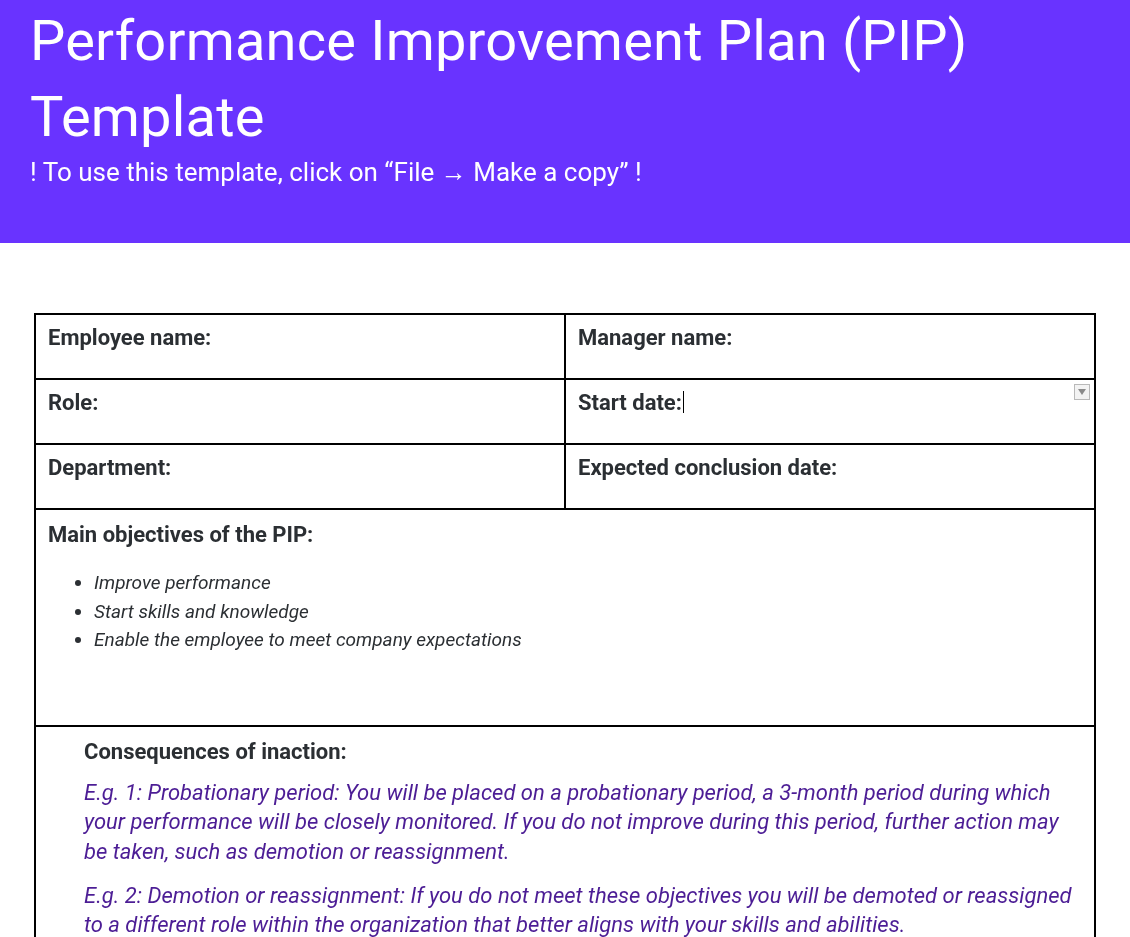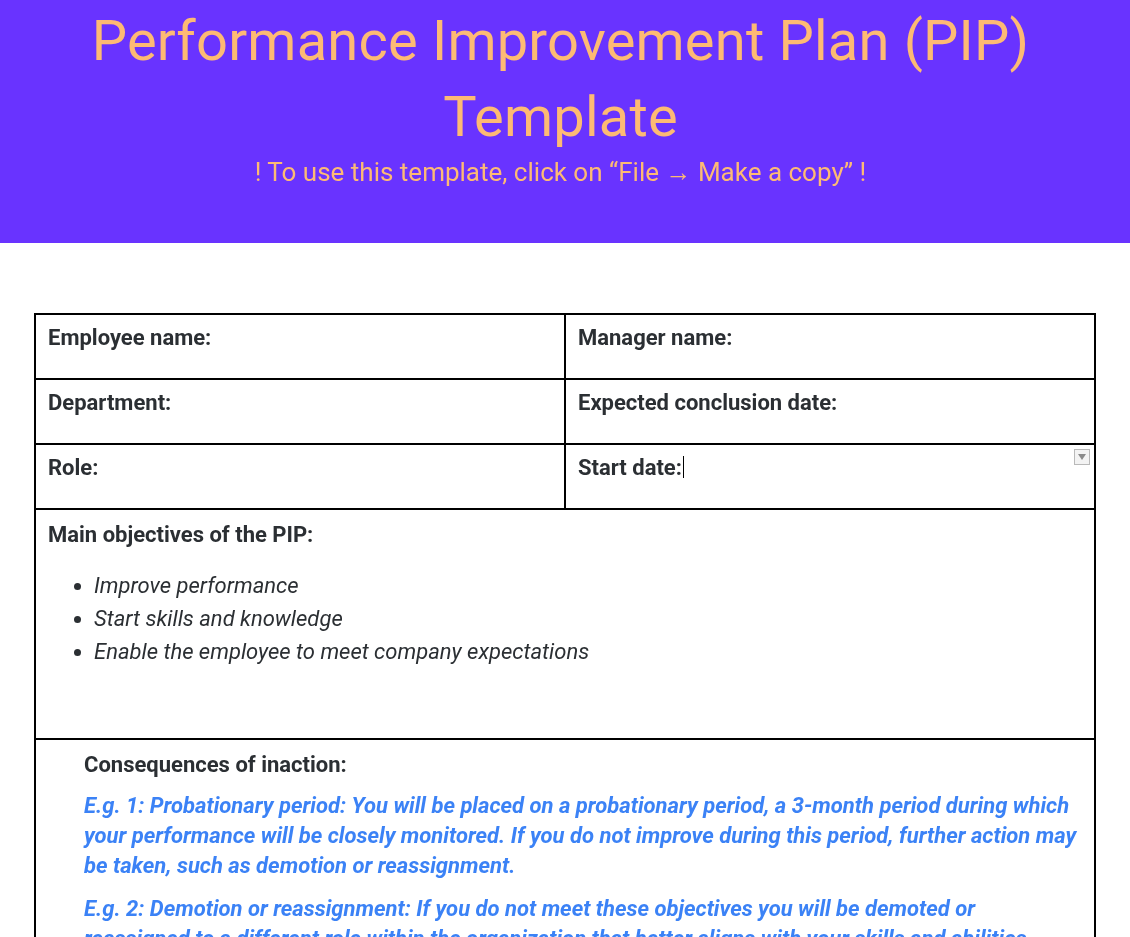--- a/index.html
+++ b/index.html
@@ -11,8 +11,8 @@
   }
   .banner{
     background:#6933ff;
-    color:#fdba74;
-    text-align:center;
+    color:#ffffff;
+    text-align:left;
     padding:4px 39px 55px 30px;
     box-sizing:border-box;
   }

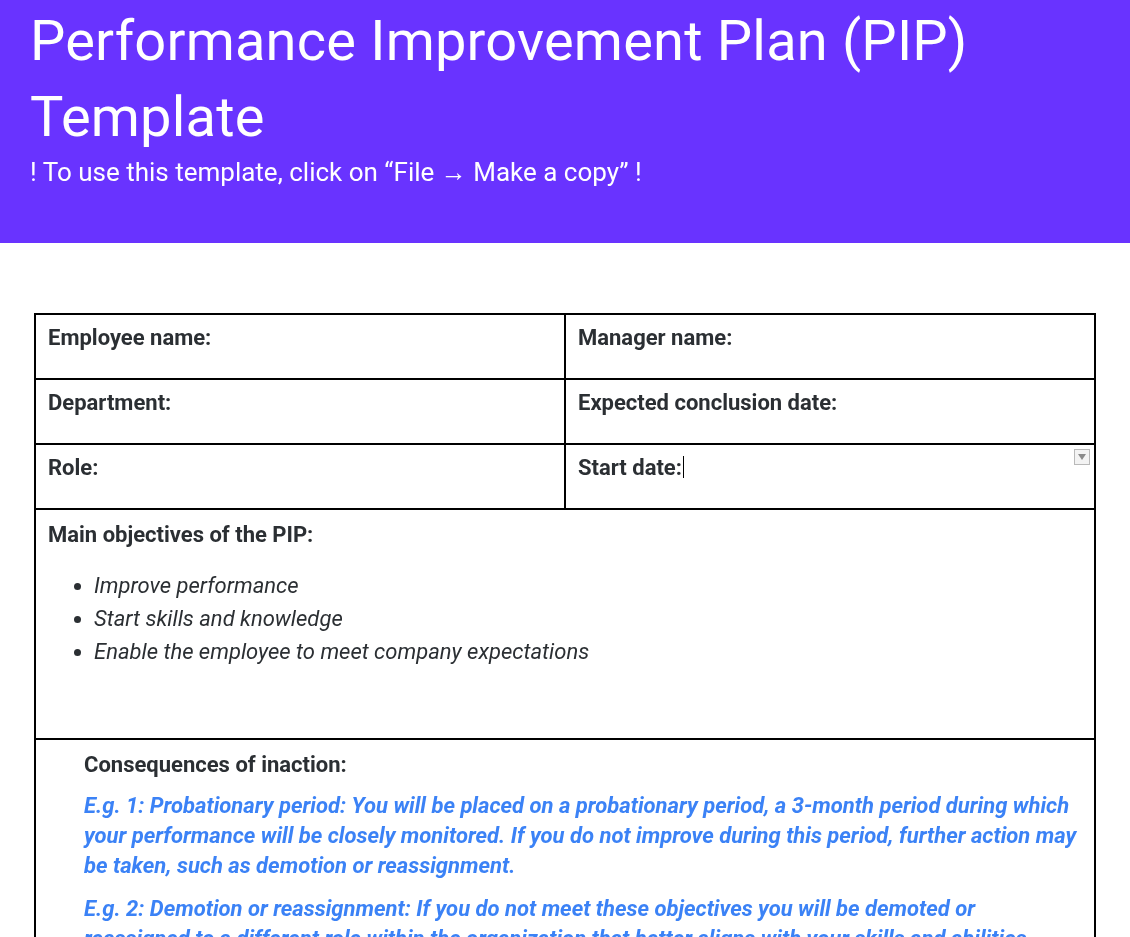--- a/index.html
+++ b/index.html
@@ -115,14 +115,6 @@
     </tr>
     <tr>
       <td>
-        <span class="label">Department:</span>
-      </td>
-      <td>
-        <span class="label">Expected conclusion date:</span>
-      </td>
-    </tr>
-    <tr>
-      <td>
         <span class="label">Role:</span>
       </td>
       <td>
@@ -132,6 +124,14 @@
                 <polygon points="0,0 8,0 4,6" fill="#8a8a8a"></polygon>
               </svg>
         </span>
+      </td>
+    </tr>
+    <tr>
+      <td>
+        <span class="label">Department:</span>
+      </td>
+      <td>
+        <span class="label">Expected conclusion date:</span>
       </td>
     </tr>
     <tr>

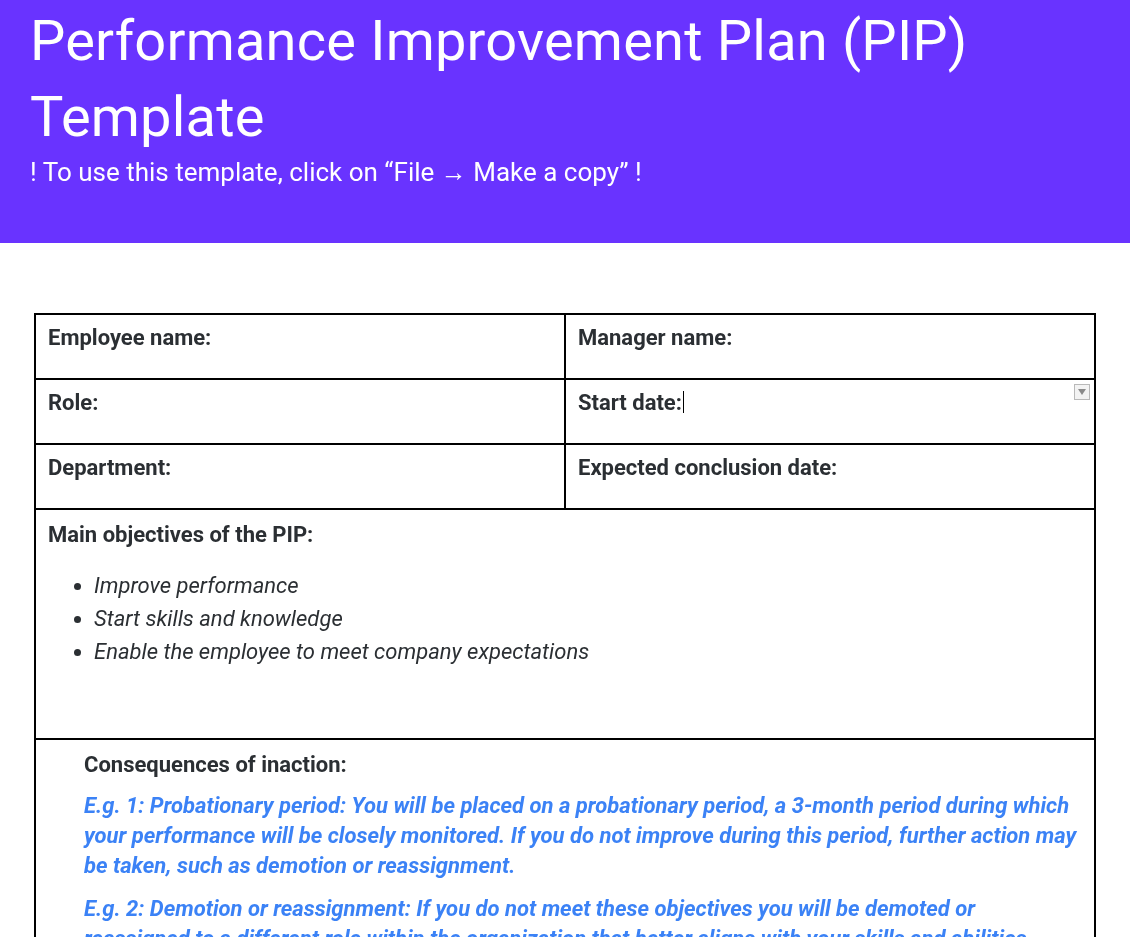--- a/index.html
+++ b/index.html
@@ -69,7 +69,7 @@
     padding:0;
   }
   ul.obj li{
-    font-size:22px;
+    font-size:19px;
     font-style:italic;
     font-weight:400;
     color:#2b2f33;

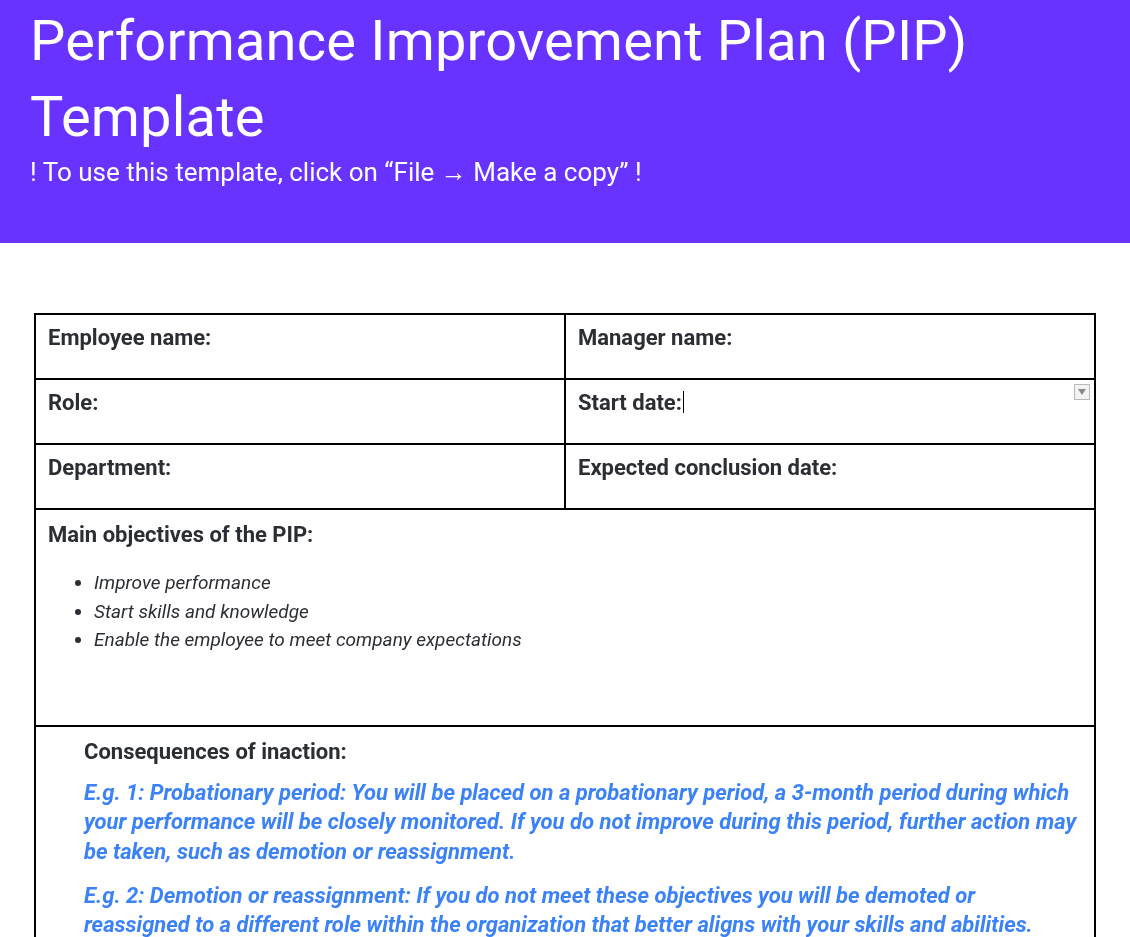--- a/index.html
+++ b/index.html
@@ -80,8 +80,8 @@
     margin-top:14px;
     font-size:22px;
     font-style:italic;
-    font-weight:700;
-    color:#3b82f6;
+    font-weight:400;
+    color:#4c1d95;
     line-height:1.35;
   }
   .dropdown-icon{

